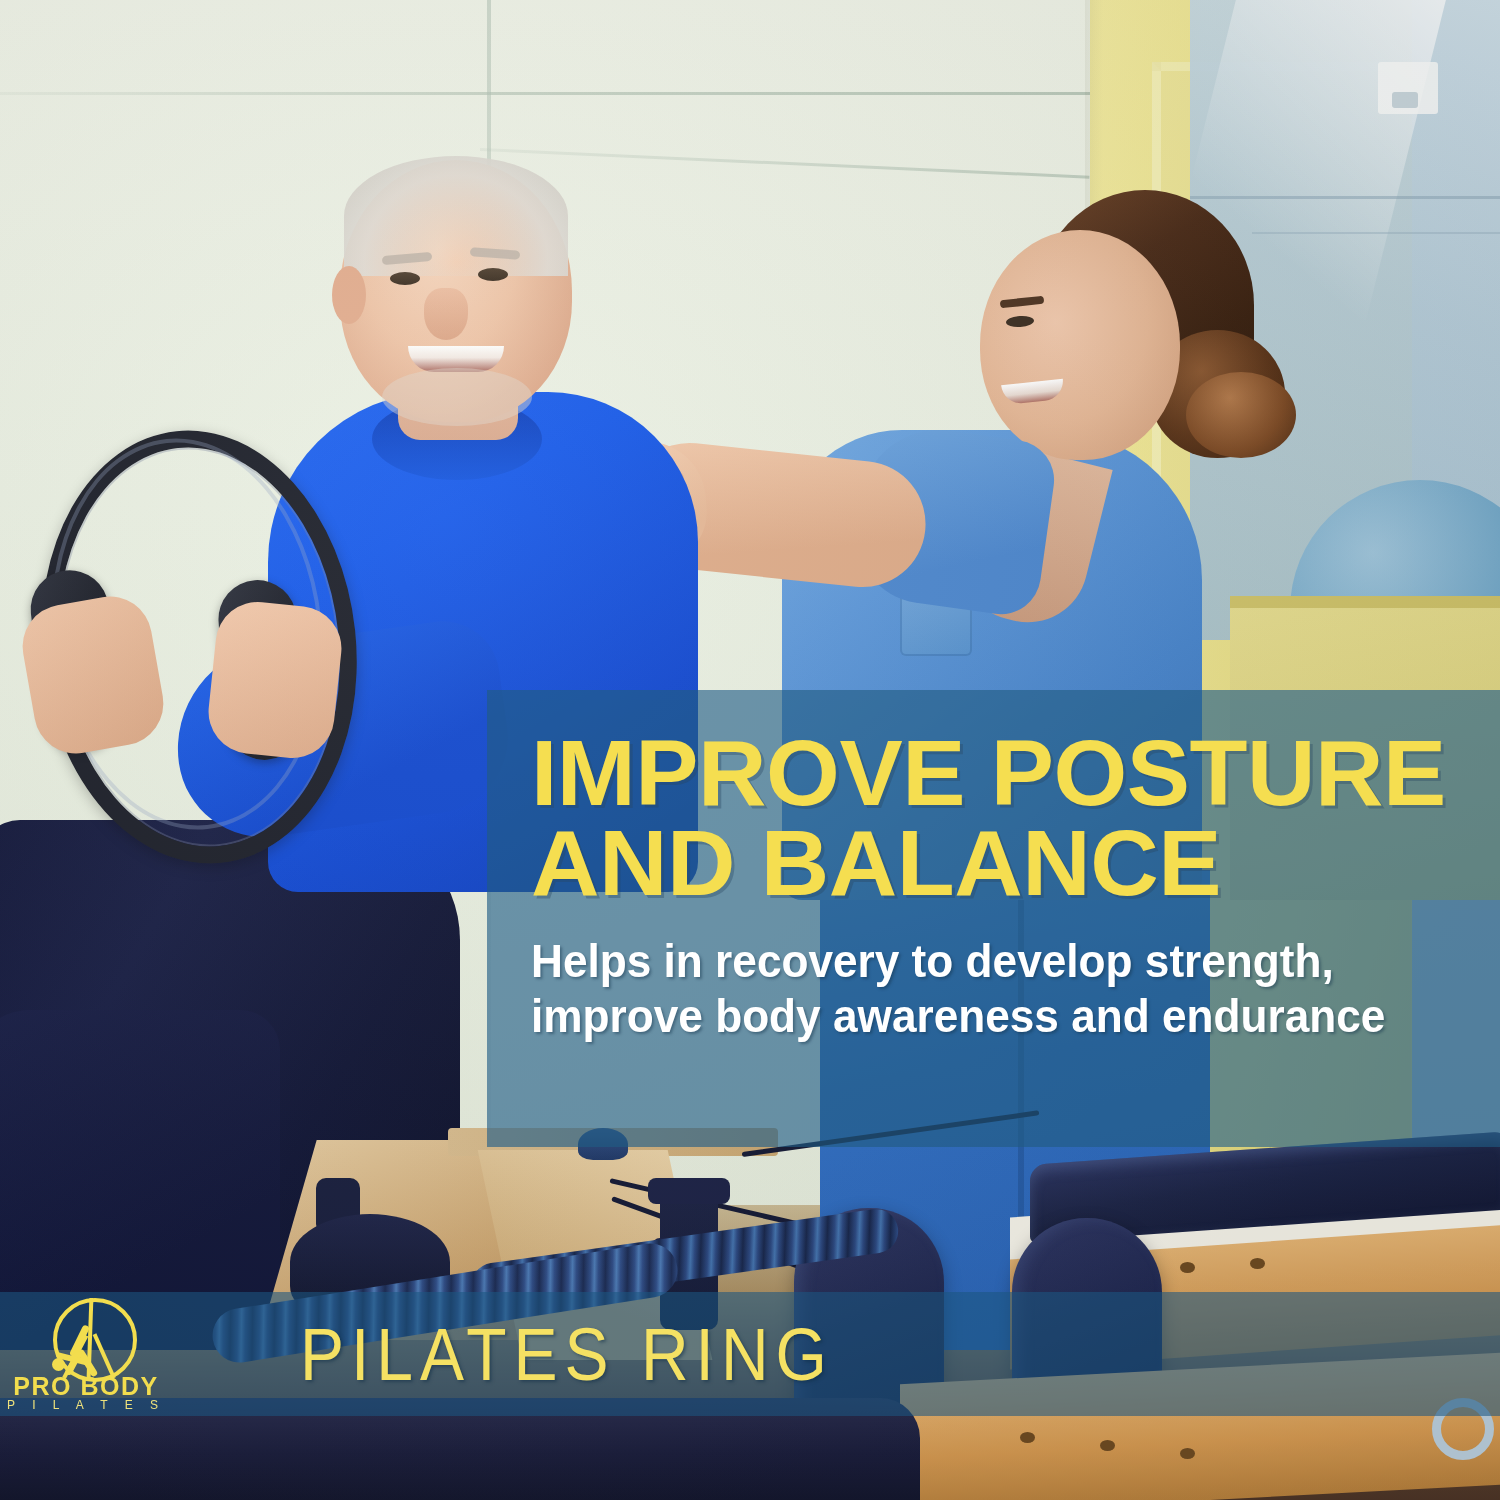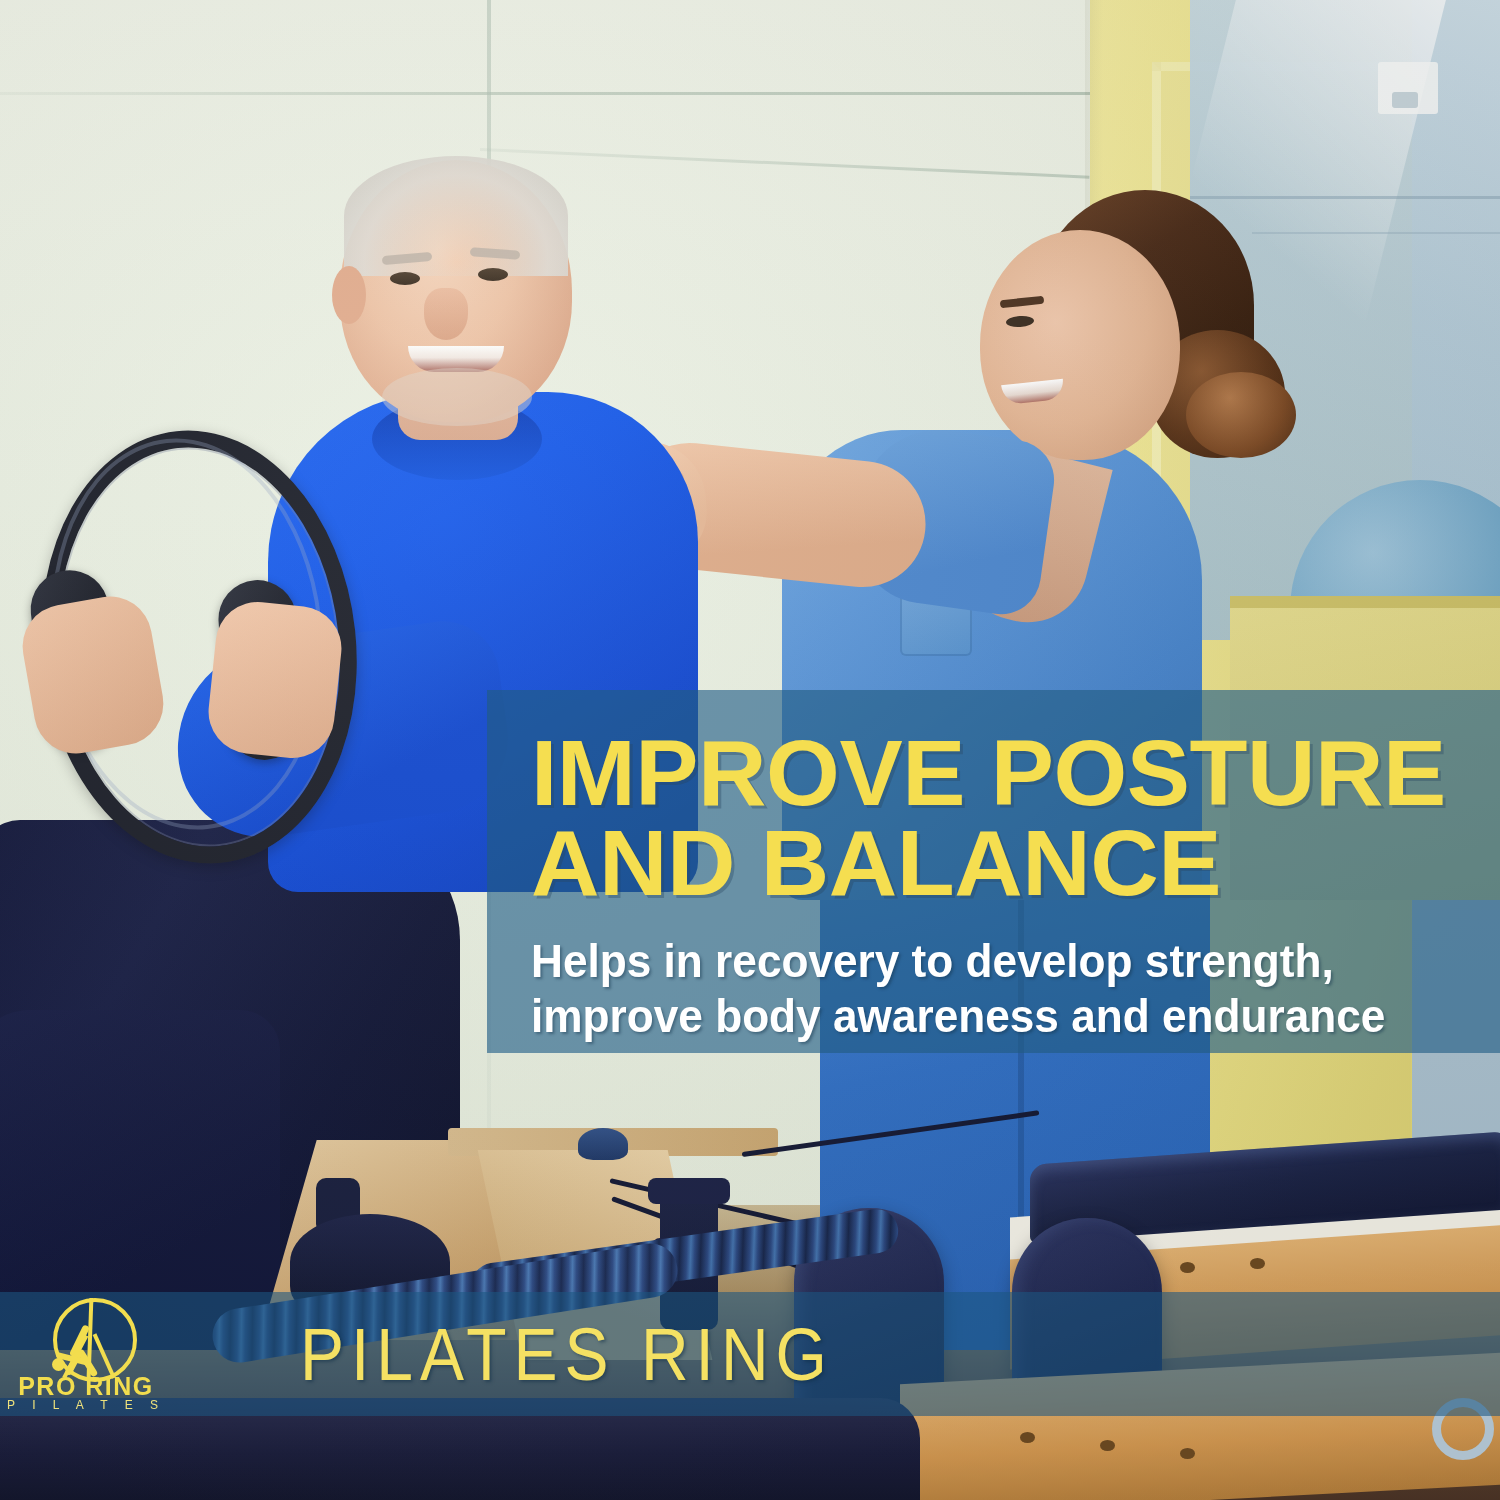--- a/index.html
+++ b/index.html
@@ -339,7 +339,7 @@
 
   
   .overlay{
-    position:absolute;left:487px;top:690px;width:1013px;height:363px;
+    position:absolute;left:487px;top:690px;width:1013px;height:457px;
     background:rgba(30,92,134,.62);
     backdrop-filter:saturate(.9);
   }

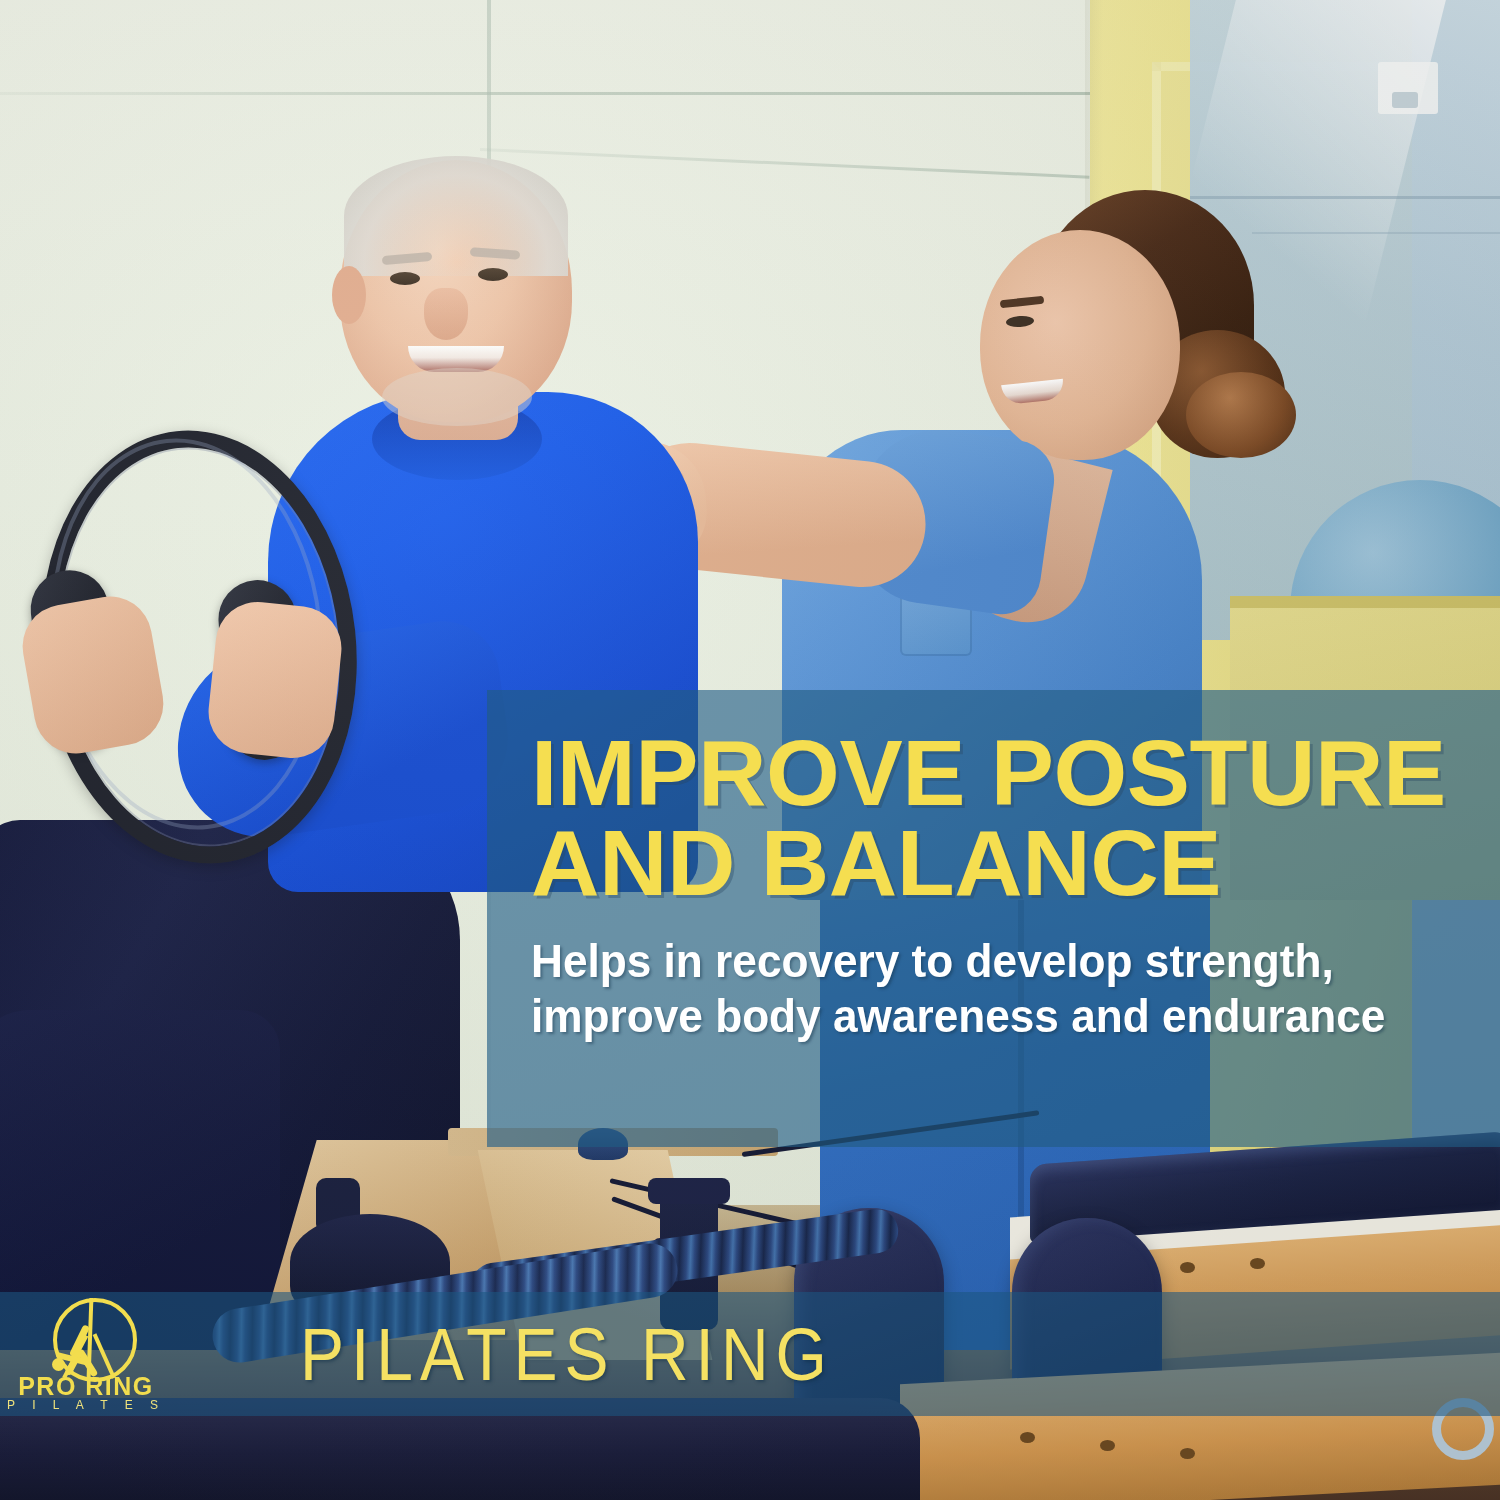--- a/index.html
+++ b/index.html
@@ -558,7 +558,7 @@
         <div class="fig-arm"></div>
         <div class="fig-head"></div>
       </div>
-      <div class="logo-word">PRO RING</div>
+      <div class="logo-word">PRO BODY</div>
       <div class="logo-sub">P I L A T E S</div>
     </div>
 

